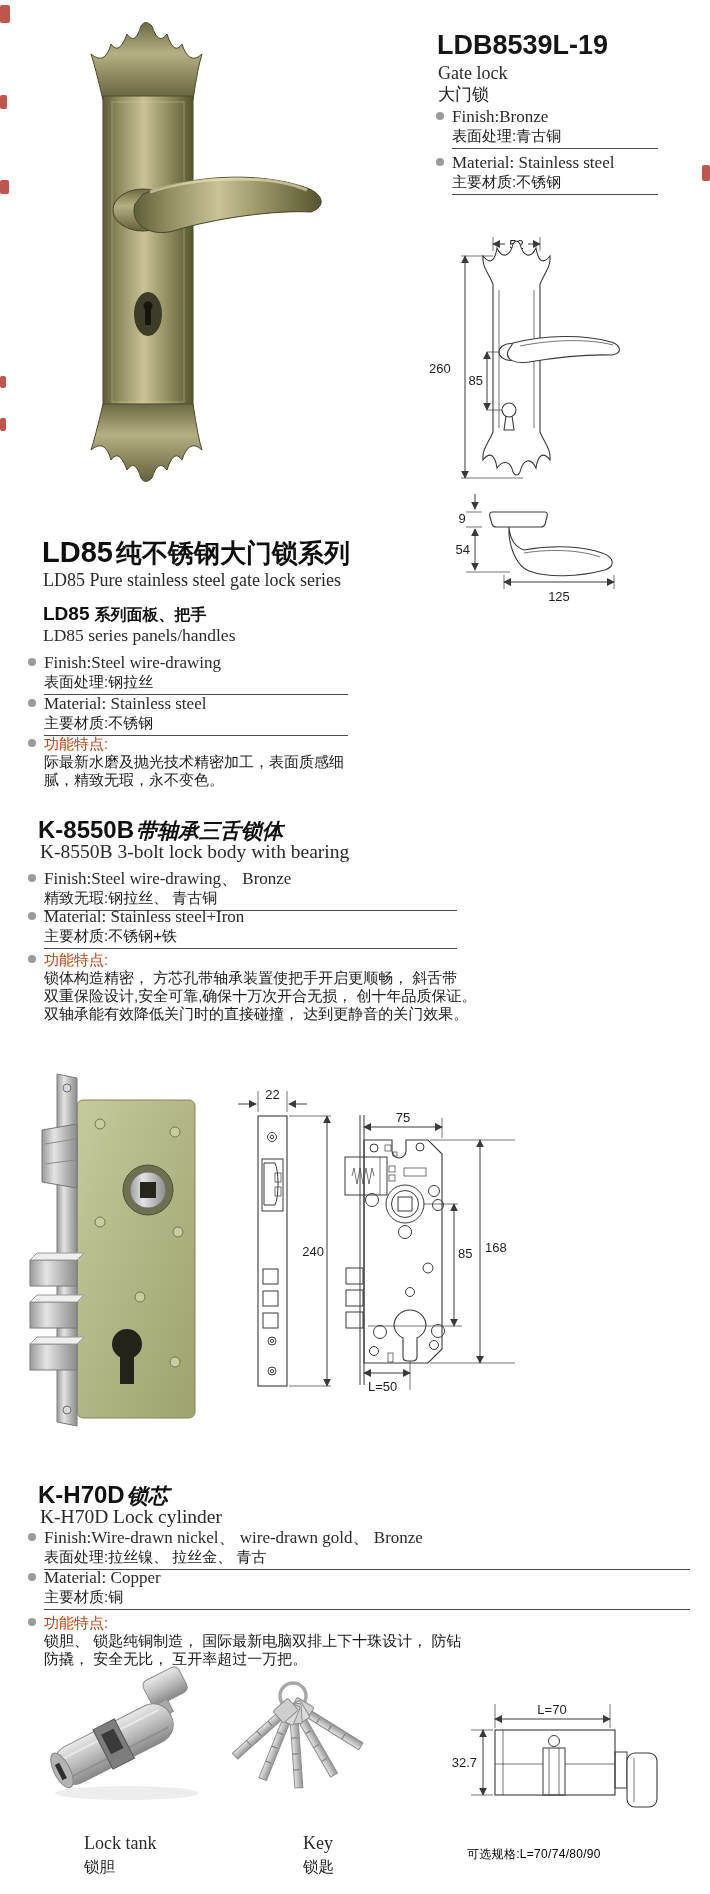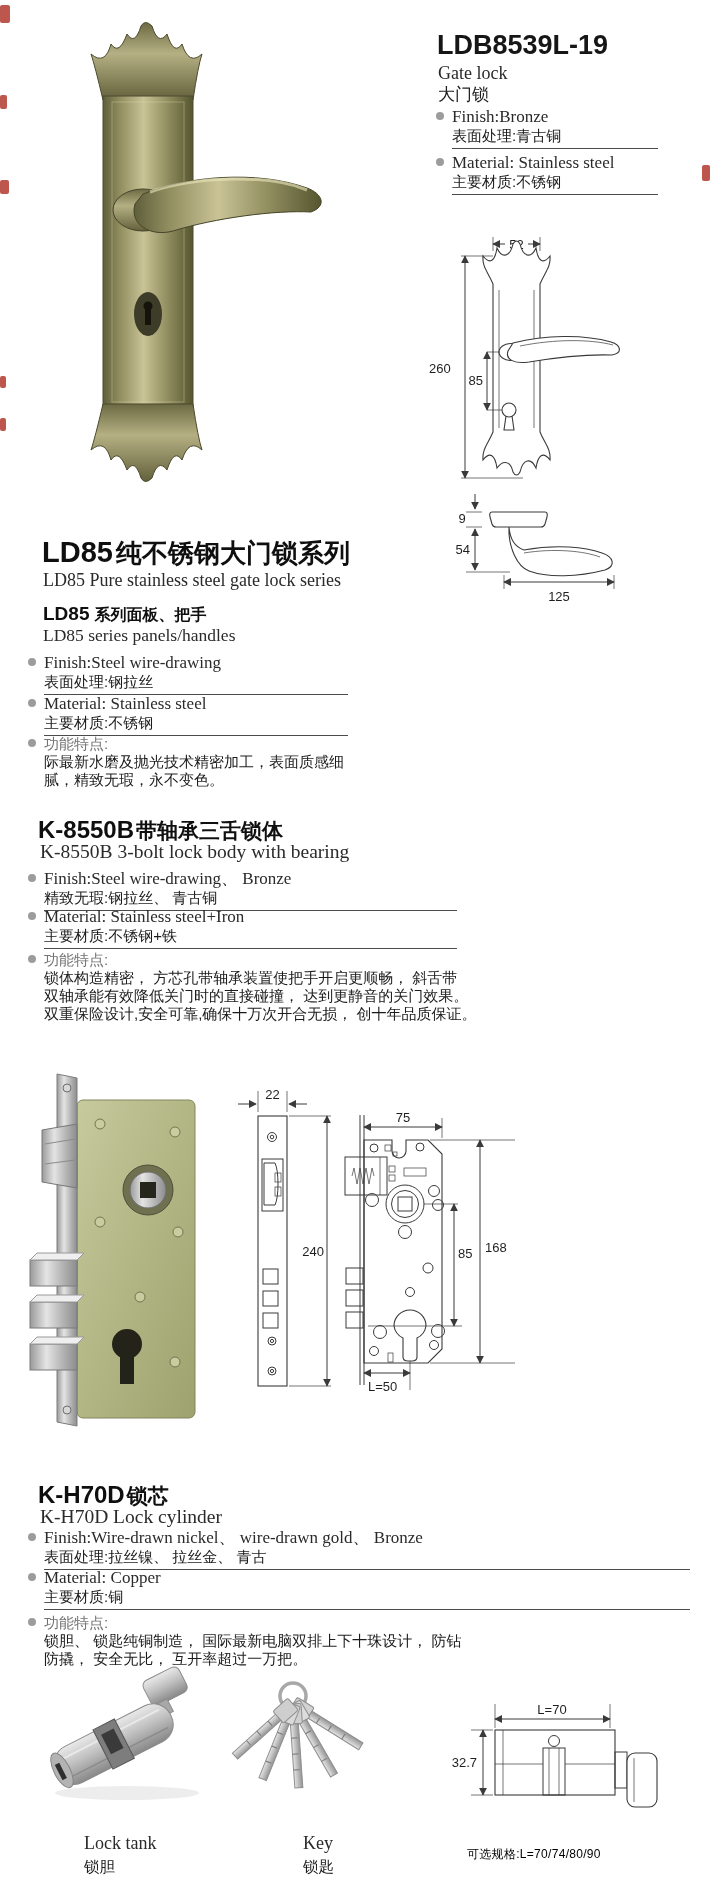--- a/index.html
+++ b/index.html
@@ -32,7 +32,7 @@
 
   .feat{position:absolute;}
   .feat .bullet{position:absolute;left:-16px;top:4px;width:8px;height:8px;border-radius:50%;background:#9c9c9c;}
-  .feat .lbl{font-size:15px;line-height:18px;color:#737373;}
+  .feat .lbl{font-size:15px;line-height:18px;color:#c2410c;}
   .feat .line{font-size:15px;line-height:17.8px;color:#1b1b1b;white-space:nowrap;}
 
   .photo-lbl-en{font-family:"Liberation Serif",serif;font-size:18px;color:#2a2a2a;}

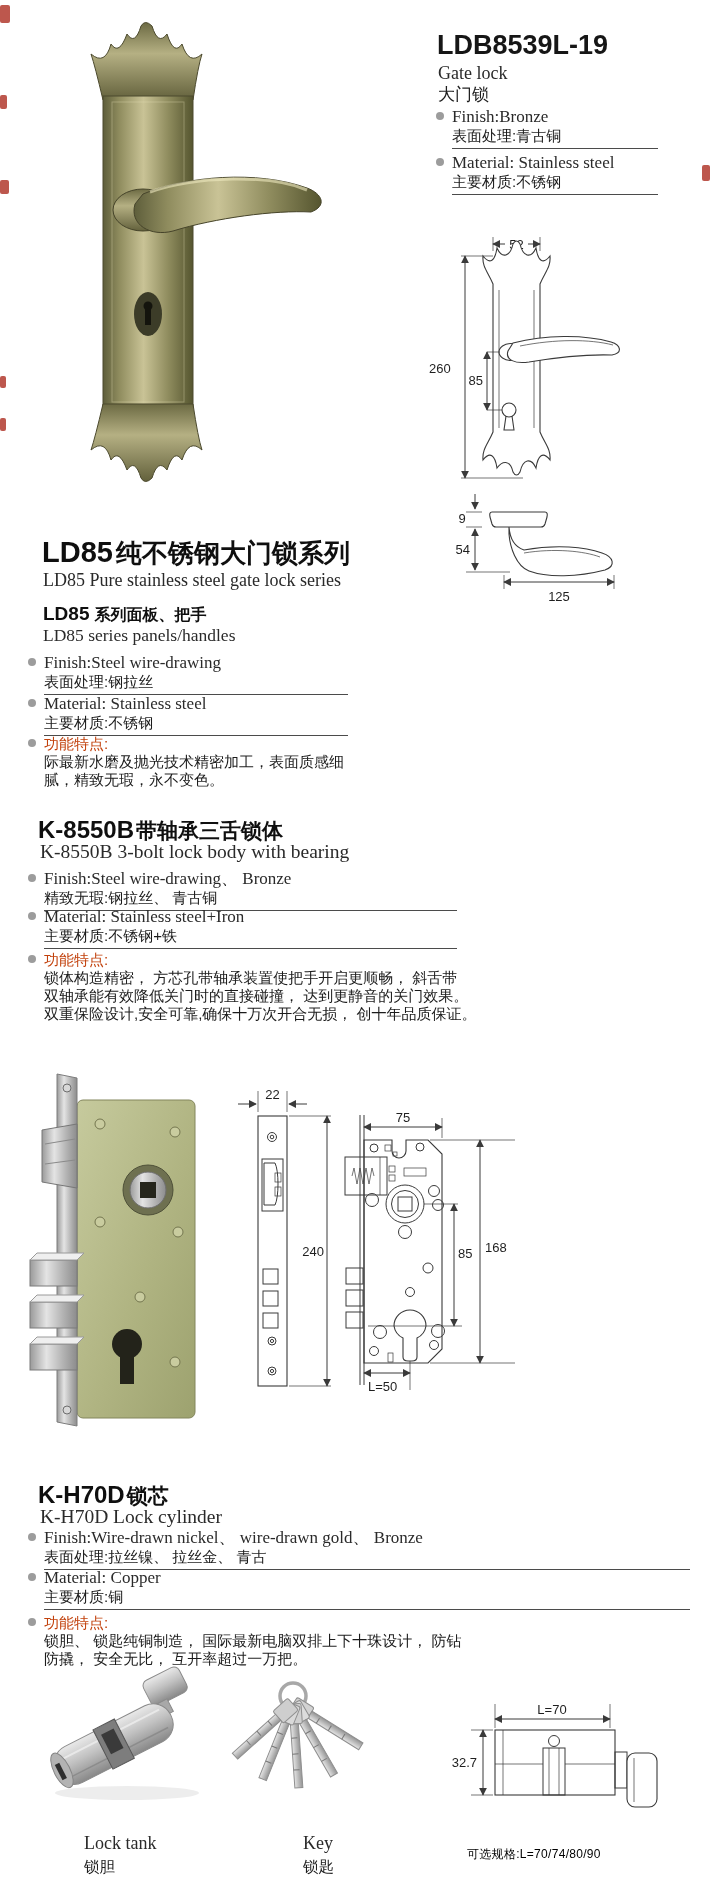--- a/index.html
+++ b/index.html
@@ -23,7 +23,7 @@
   .h-big .t{font-weight:bold;font-size:26px;color:#0f0f0f;}
   .h-mid{display:flex;align-items:baseline;gap:2px;white-space:nowrap;}
   .h-mid .m{font-weight:bold;font-size:24px;color:#0f0f0f;}
-  .h-mid .t{font-weight:bold;font-size:21px;color:#0f0f0f;}
+  .h-mid .t{font-weight:bold;font-size:21px;color:#0f0f0f;font-style:italic;}
   .h-sm{display:flex;align-items:baseline;gap:5px;white-space:nowrap;}
   .h-sm .m{font-weight:bold;font-size:19px;color:#0f0f0f;}
   .h-sm .t{font-weight:bold;font-size:16px;color:#0f0f0f;}

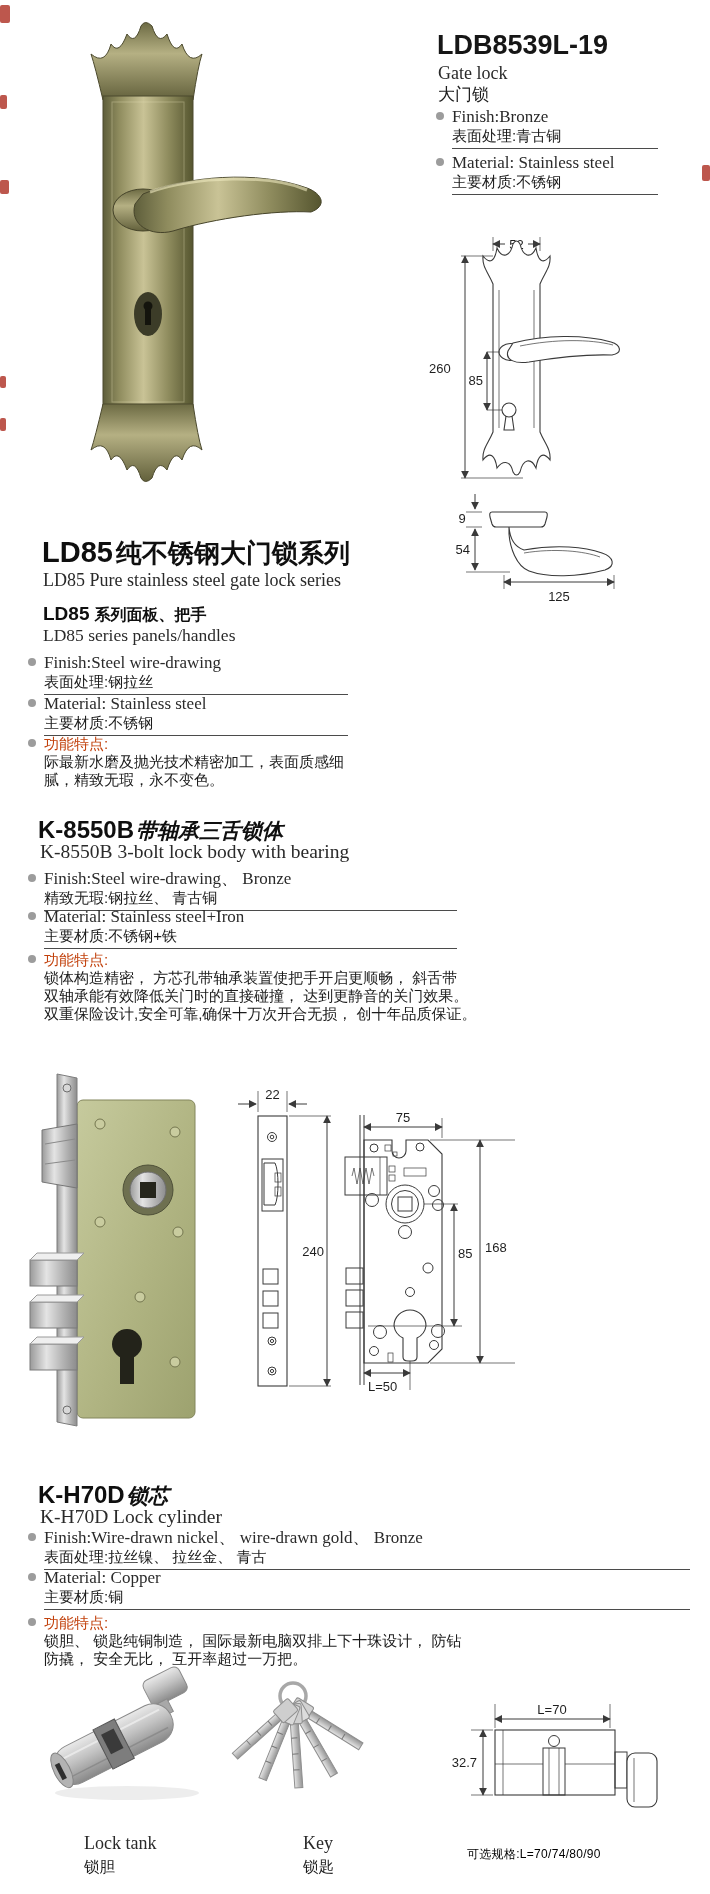--- a/index.html
+++ b/index.html
@@ -199,8 +199,8 @@
     <span class="bullet"></span>
     <div class="lbl">功能特点:</div>
     <div class="line">锁体构造精密， 方芯孔带轴承装置使把手开启更顺畅， 斜舌带</div>
+    <div class="line">双重保险设计,安全可靠,确保十万次开合无损， 创十年品质保证。</div>
     <div class="line">双轴承能有效降低关门时的直接碰撞， 达到更静音的关门效果。</div>
-    <div class="line">双重保险设计,安全可靠,确保十万次开合无损， 创十年品质保证。</div>
   </div>
 
   <svg class="abs" style="left:15px;top:1072px" width="195" height="358" viewBox="0 0 195 358">

